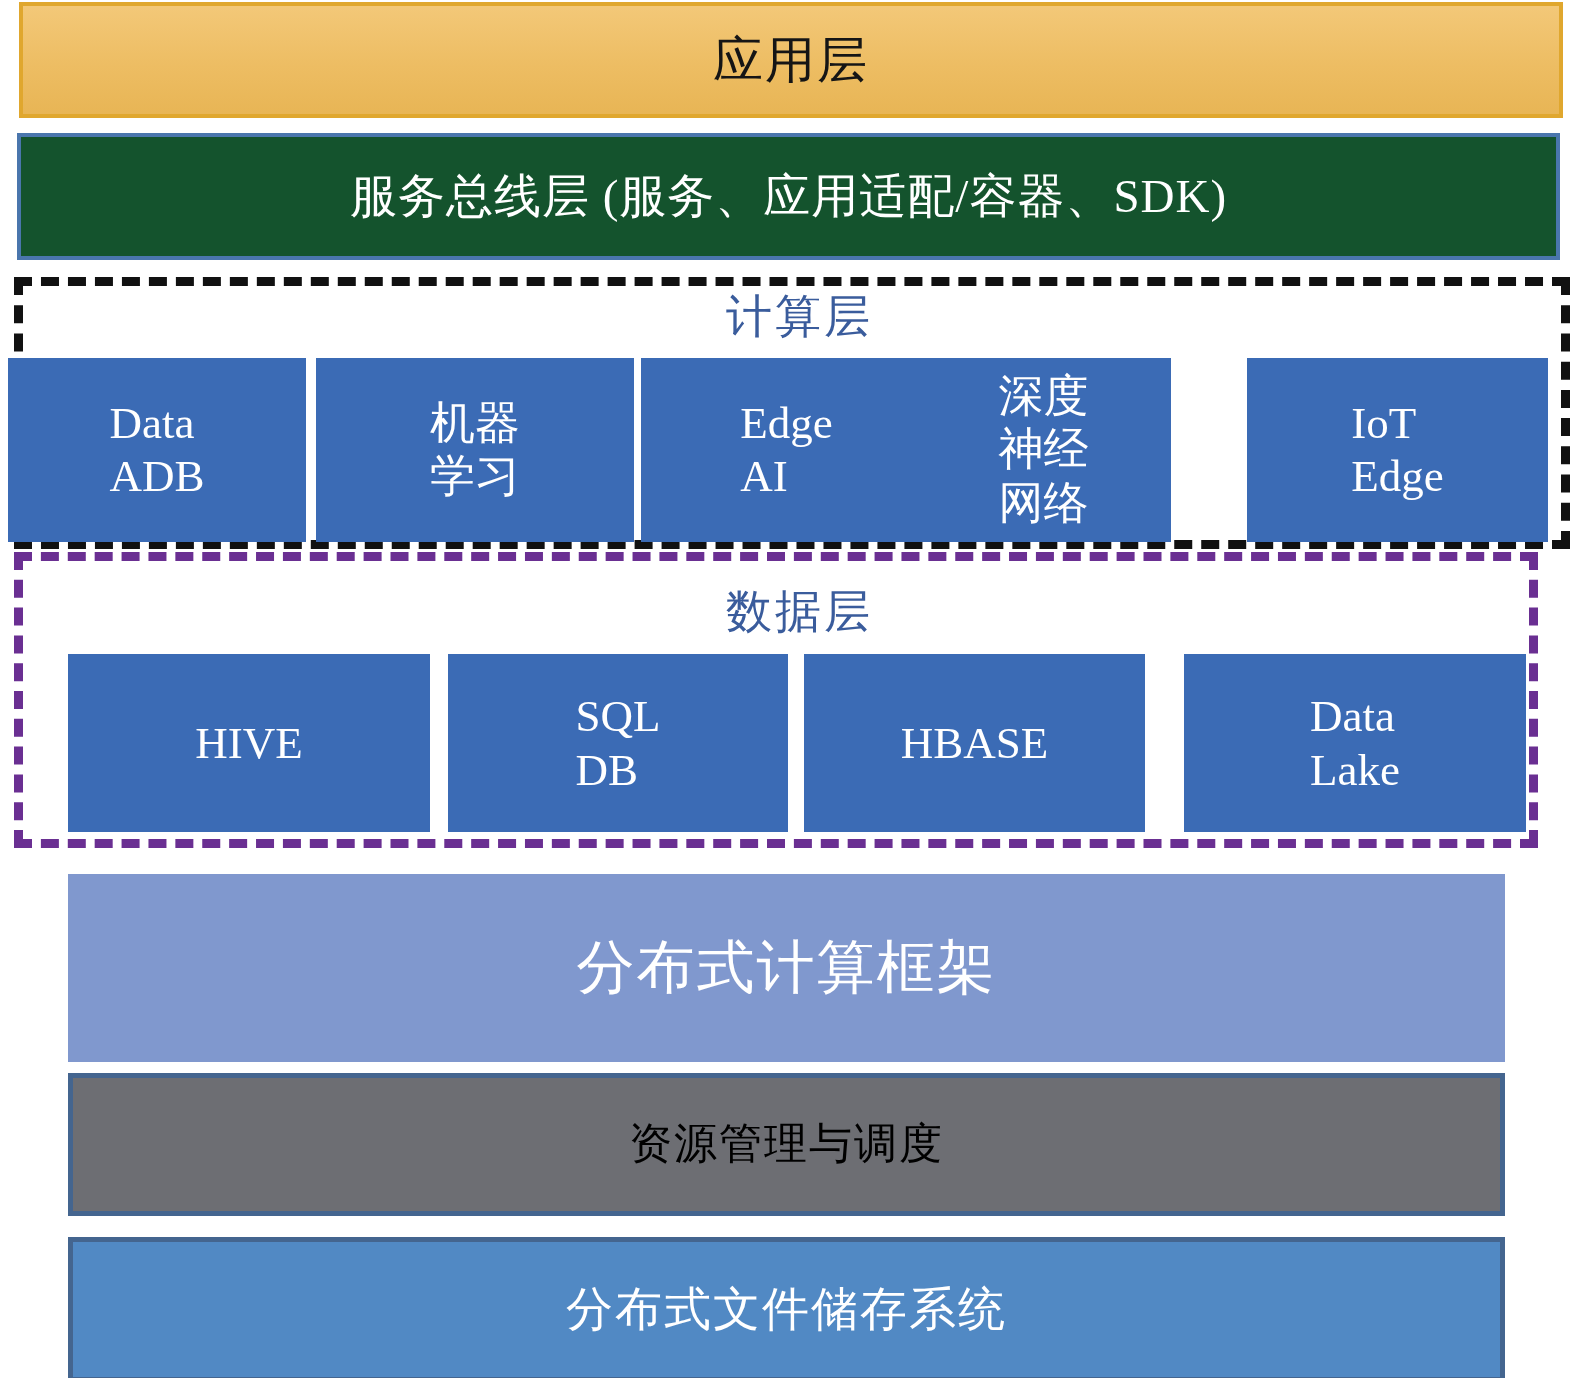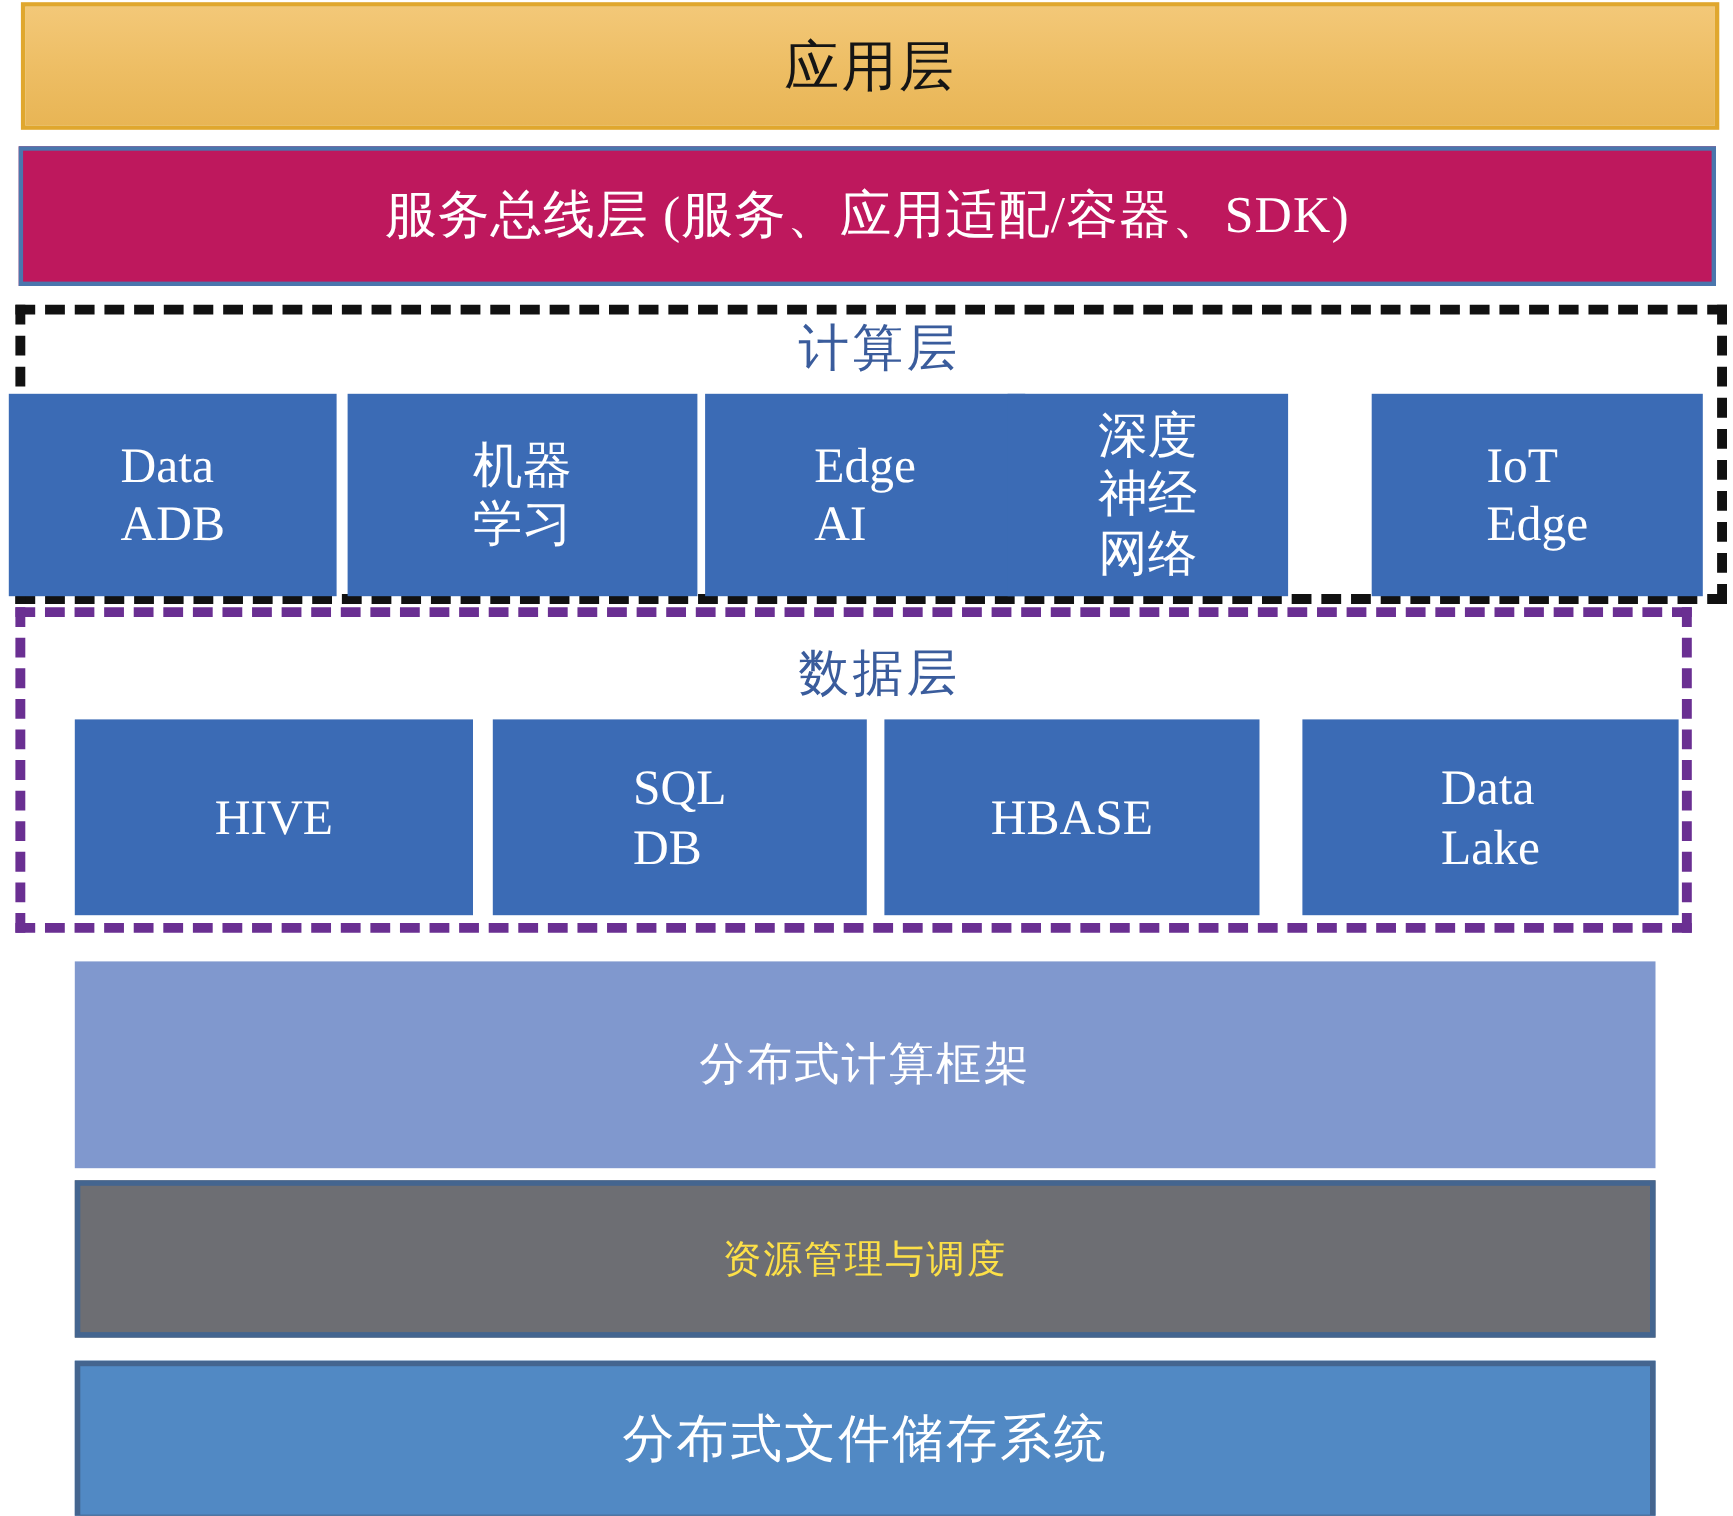--- a/index.html
+++ b/index.html
@@ -49,7 +49,7 @@
   #service-bus-layer {
     left: 17px; top: 133px;
     width: 1543px; height: 127px;
-    background: #be185d;
+    background: #14532d;
     border: 4px solid #4a76ad;
   }
   #service-bus-layer .label {

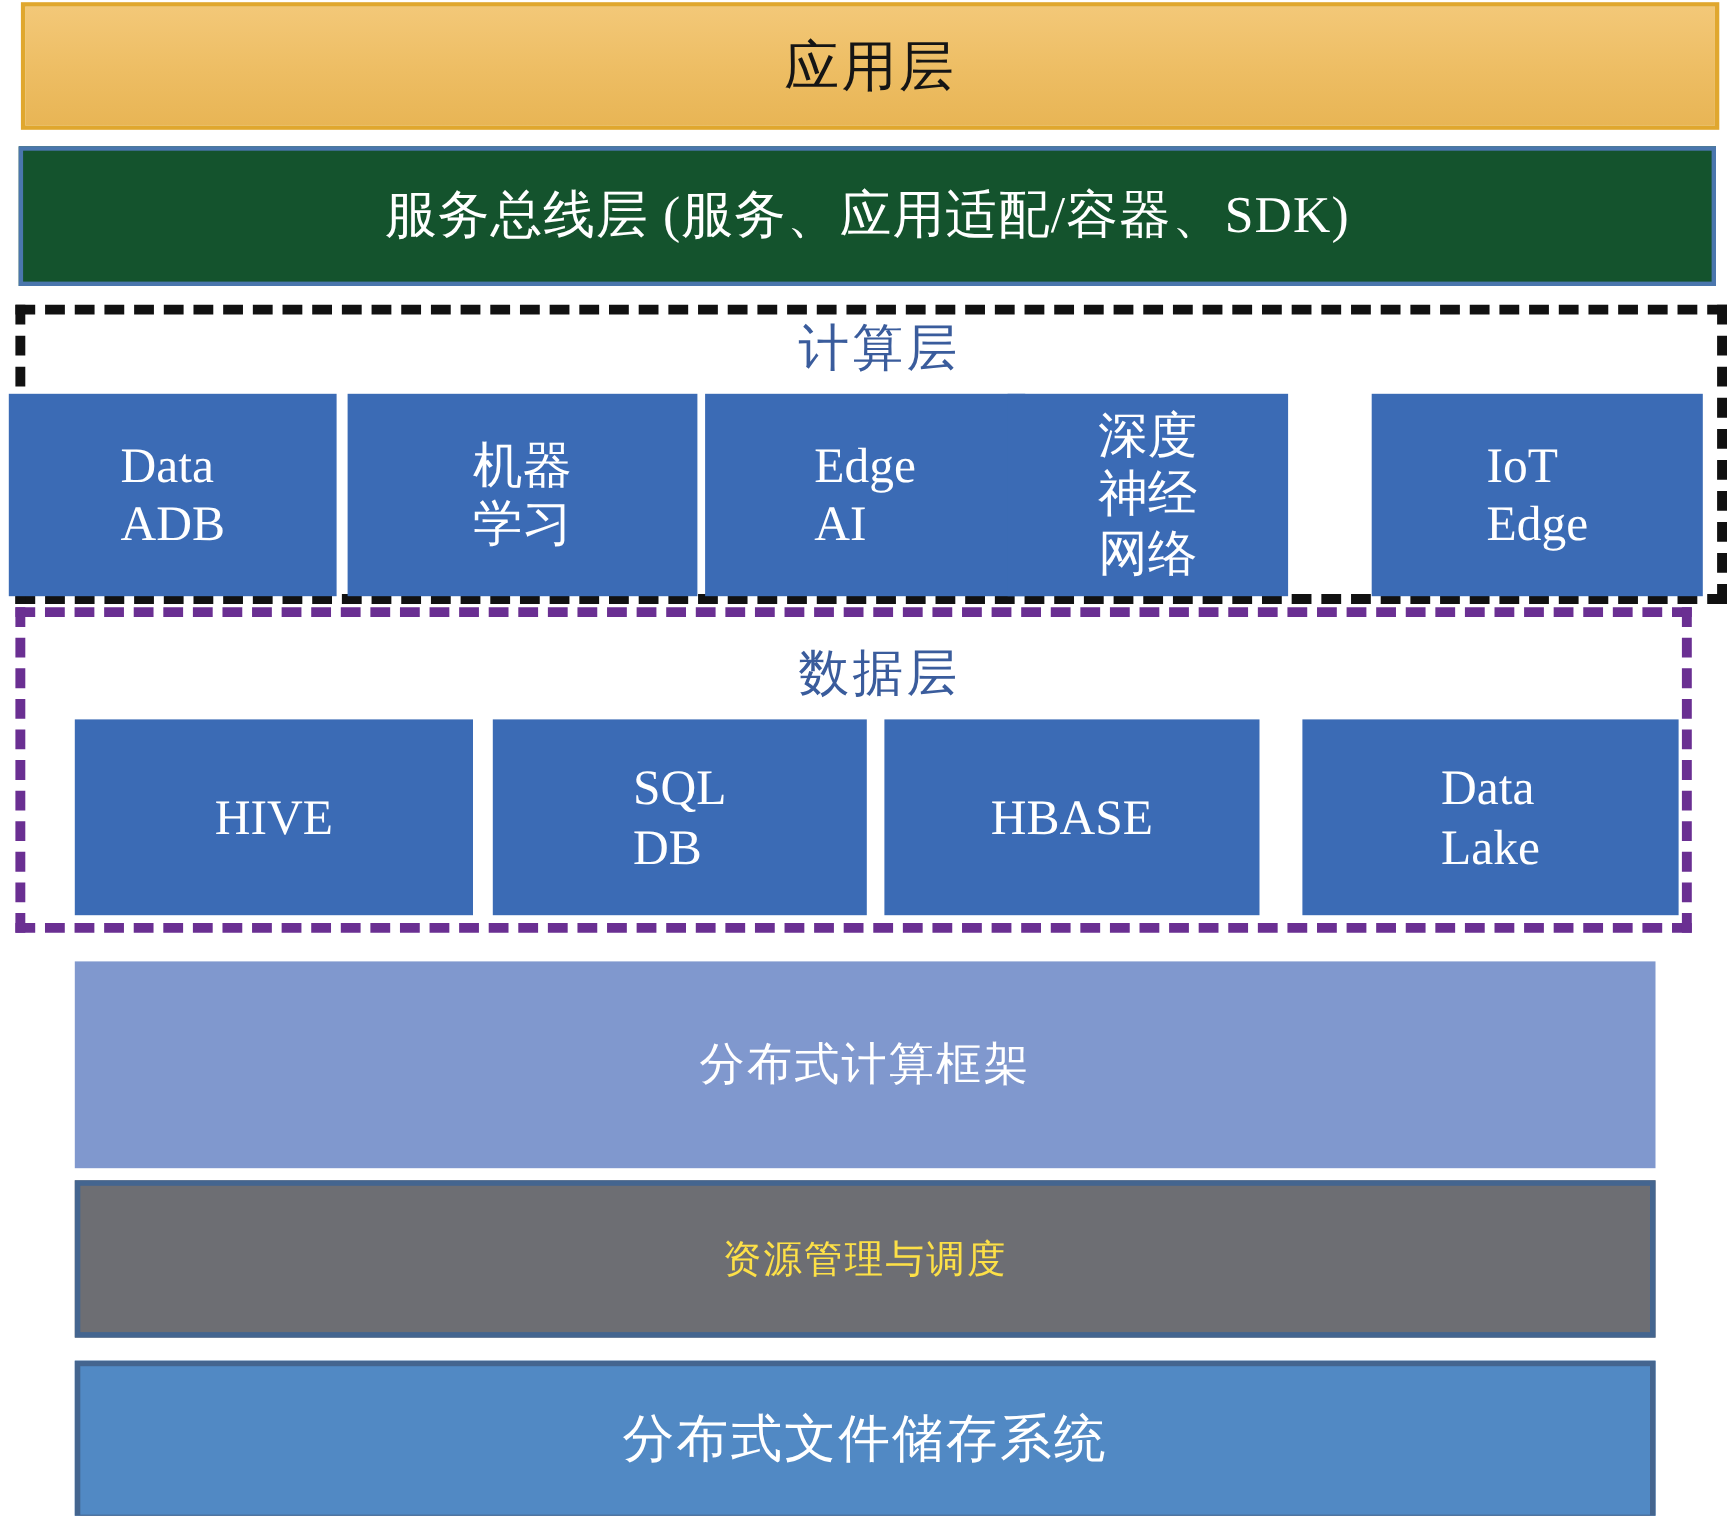--- a/index.html
+++ b/index.html
@@ -105,7 +105,7 @@
     width: 1437px; height: 188px;
     background: #8098ce;
   }
-  #framework-bar .label { font-size: 41px; color: #ffffff; letter-spacing: 2px; }
+  #framework-bar .label { font-size: 58px; color: #ffffff; letter-spacing: 2px; }
 
   #resource-bar {
     left: 68px; top: 1073px;

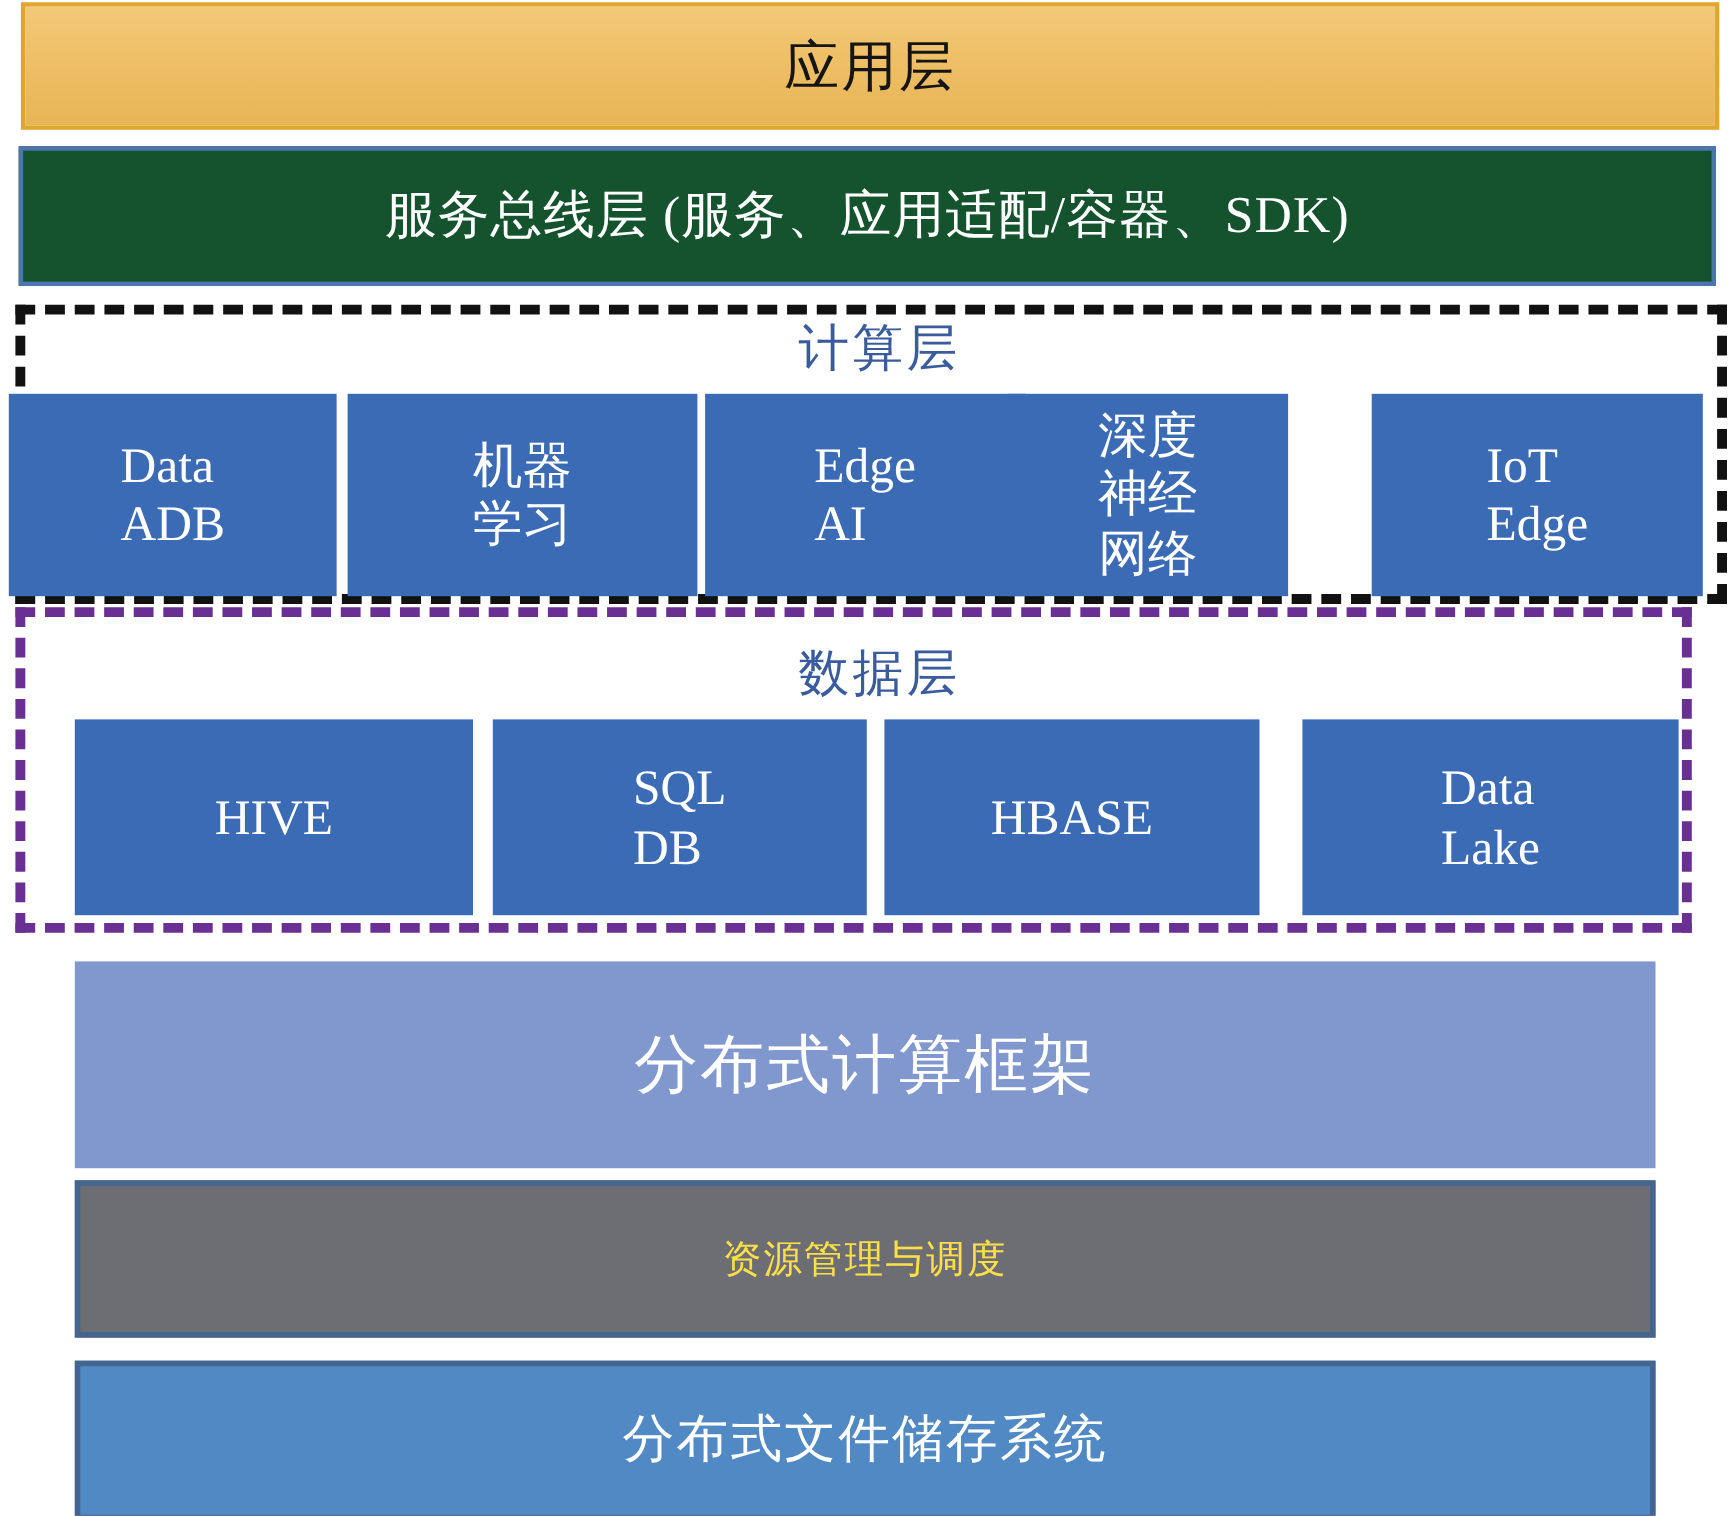--- a/index.html
+++ b/index.html
@@ -113,7 +113,7 @@
     background: #6d6e73;
     border: 5px solid #44658f;
   }
-  #resource-bar .label { font-size: 35px; color: #fde047; letter-spacing: 2px; }
+  #resource-bar .label { font-size: 43px; color: #000000; letter-spacing: 2px; }
 
   #storage-bar {
     left: 68px; top: 1237px;

